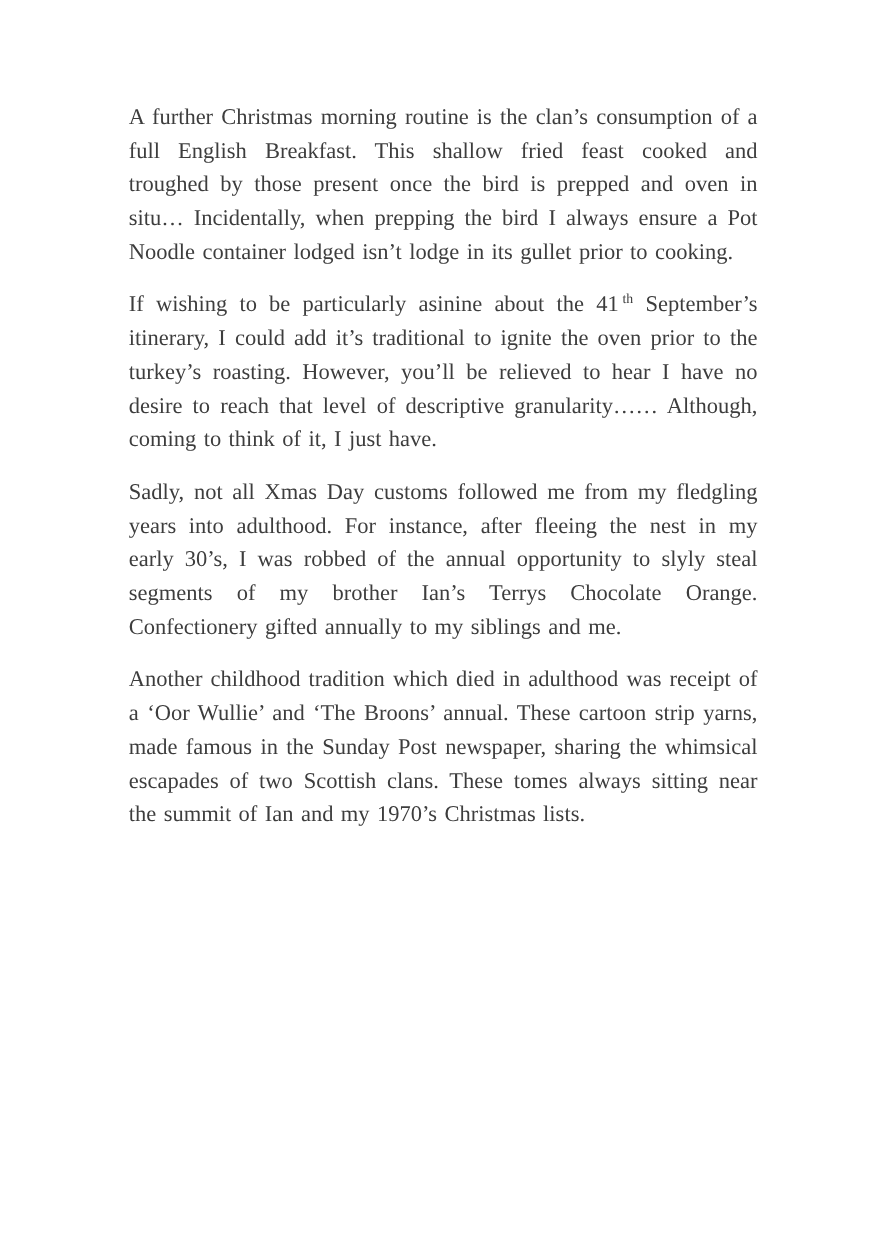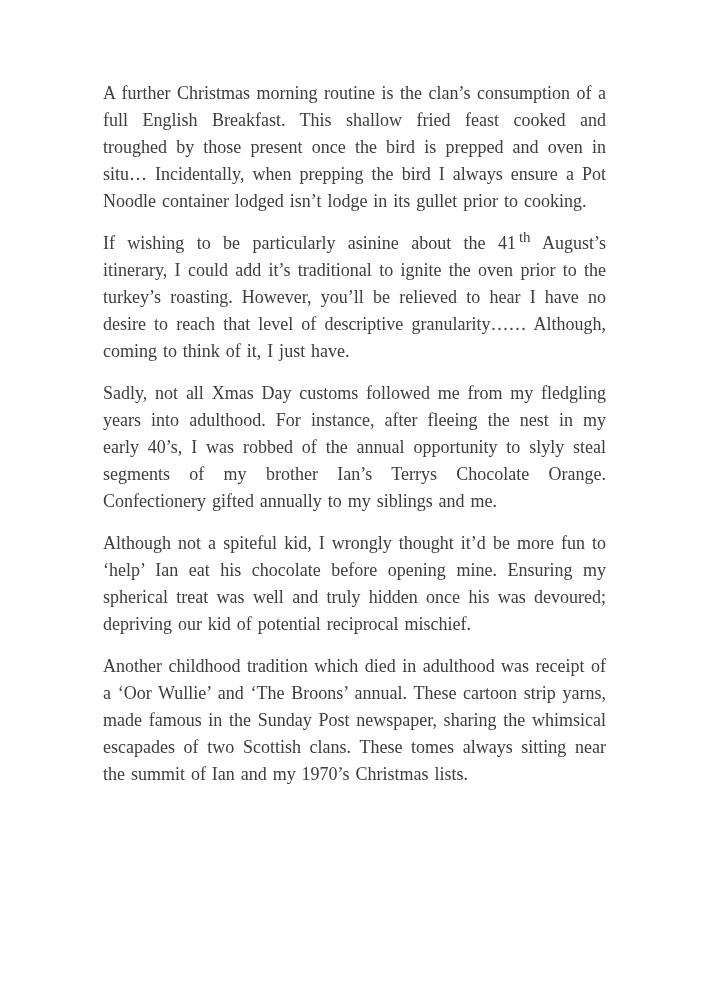--- a/index.html
+++ b/index.html
@@ -29,7 +29,7 @@
     margin-bottom: 16px;
   }
   sup.ordinal {
-    font-size: 15px;
+    font-size: 11px;
     line-height: 0;
     vertical-align: super;
     margin-left: 3px;

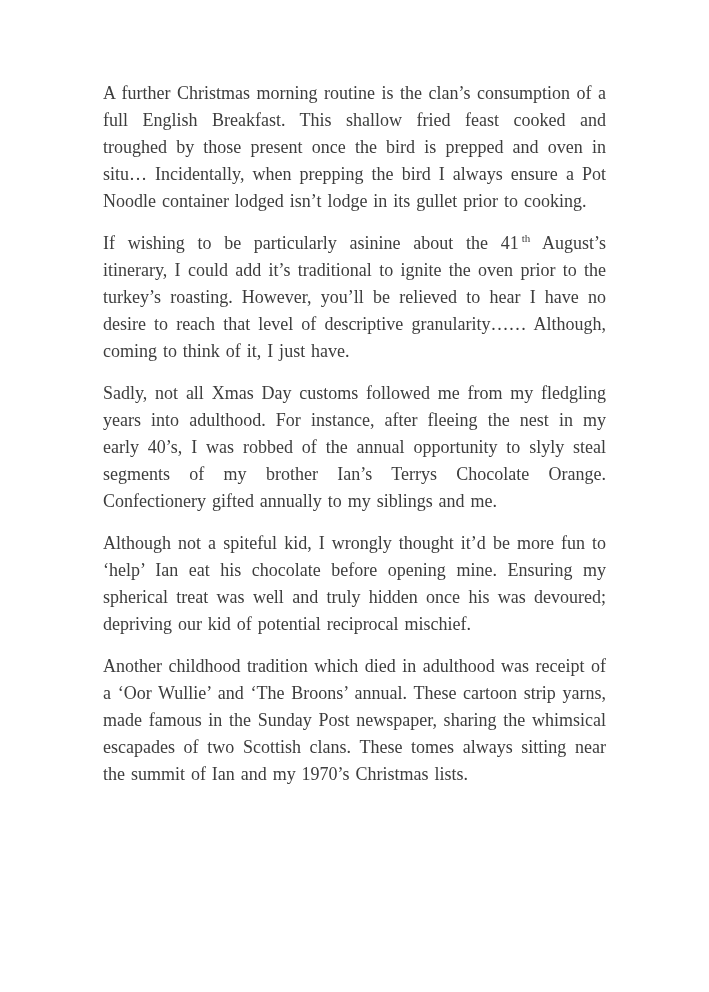--- a/index.html
+++ b/index.html
@@ -52,7 +52,7 @@
   <div class="body-text">
     <p>A further Christmas morning routine is the clan’s consumption of a full English Breakfast. This shallow fried feast cooked and troughed by those present once the bird is prepped and oven in situ… Incidentally, when prepping the bird I always ensure a Pot Noodle container lodged isn’t lodge in its gullet prior to cooking.</p>
 
-    <p><span>If wishing to be particularly asinine about the 41</span><sup class="ordinal">th</sup><span> August’s itinerary, I could add it’s traditional to ignite the oven prior to the turkey’s roasting. However, you’ll be relieved to hear I have no desire to reach that level of descriptive granularity…… Although, coming to think of it, I just have.</span></p>
+    <p><span>If wishing to be particularly asinine about the 41</span><sup class="ordinal">th</sup><span> September’s itinerary, I could add it’s traditional to ignite the oven prior to the turkey’s roasting. However, you’ll be relieved to hear I have no desire to reach that level of descriptive granularity…… Although, coming to think of it, I just have.</span></p>
 
     <p>Sadly, not all Xmas Day customs followed me from my fledgling years into adulthood. For instance, after fleeing the nest in my early 40’s, I was robbed of the annual opportunity to slyly steal segments of my brother Ian’s Terrys Chocolate Orange. Confectionery gifted annually to my siblings and me.</p>
 

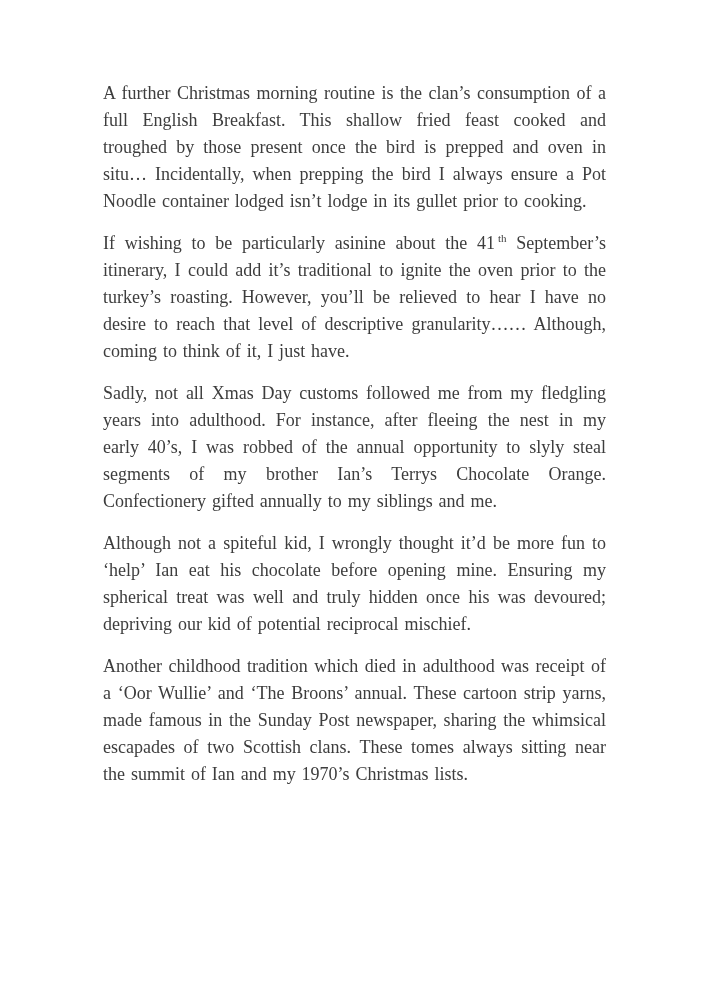--- a/index.html
+++ b/index.html
@@ -54,7 +54,7 @@
 
     <p><span>If wishing to be particularly asinine about the 41</span><sup class="ordinal">th</sup><span> September’s itinerary, I could add it’s traditional to ignite the oven prior to the turkey’s roasting. However, you’ll be relieved to hear I have no desire to reach that level of descriptive granularity…… Although, coming to think of it, I just have.</span></p>
 
-    <p>Sadly, not all Xmas Day customs followed me from my fledgling years into adulthood. For instance, after fleeing the nest in my early 40’s, I was robbed of the annual opportunity to slyly steal segments of my brother Ian’s Terrys Chocolate Orange. Confectionery gifted annually to my siblings and me.</p>
+    <p>Sadly, not all Xmas Day customs followed me from my fledgling years into adulthood. For instance, after fleeing the nest in my early 30’s, I was robbed of the annual opportunity to slyly steal segments of my brother Ian’s Terrys Chocolate Orange. Confectionery gifted annually to my siblings and me.</p>
 
     <p>Although not a spiteful kid, I wrongly thought it’d be more fun to ‘help’ Ian eat his chocolate before opening mine. Ensuring my spherical treat was well and truly hidden once his was devoured; depriving our kid of potential reciprocal mischief.</p>
 

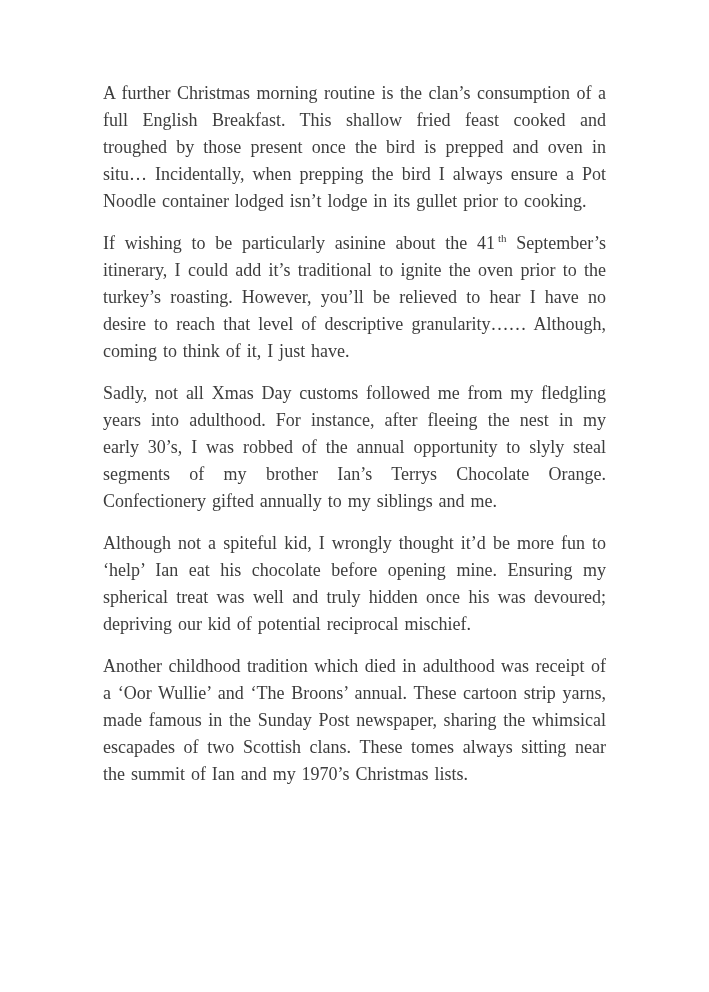--- a/index.html
+++ b/index.html
@@ -56,7 +56,6 @@
 
     <p>Sadly, not all Xmas Day customs followed me from my fledgling years into adulthood. For instance, after fleeing the nest in my early 30’s, I was robbed of the annual opportunity to slyly steal segments of my brother Ian’s Terrys Chocolate Orange. Confectionery gifted annually to my siblings and me.</p>
 
-    <p>Although not a spiteful kid, I wrongly thought it’d be more fun to ‘help’ Ian eat his chocolate before opening mine. Ensuring my spherical treat was well and truly hidden once his was devoured; depriving our kid of potential reciprocal mischief.</p>
 
     <p>Another childhood tradition which died in adulthood was receipt of a ‘Oor Wullie’ and ‘The Broons’ annual. These cartoon strip yarns, made famous in the Sunday Post newspaper, sharing the whimsical escapades of two Scottish clans. These tomes always sitting near the summit of Ian and my 1970’s Christmas lists.</p>
   </div>

